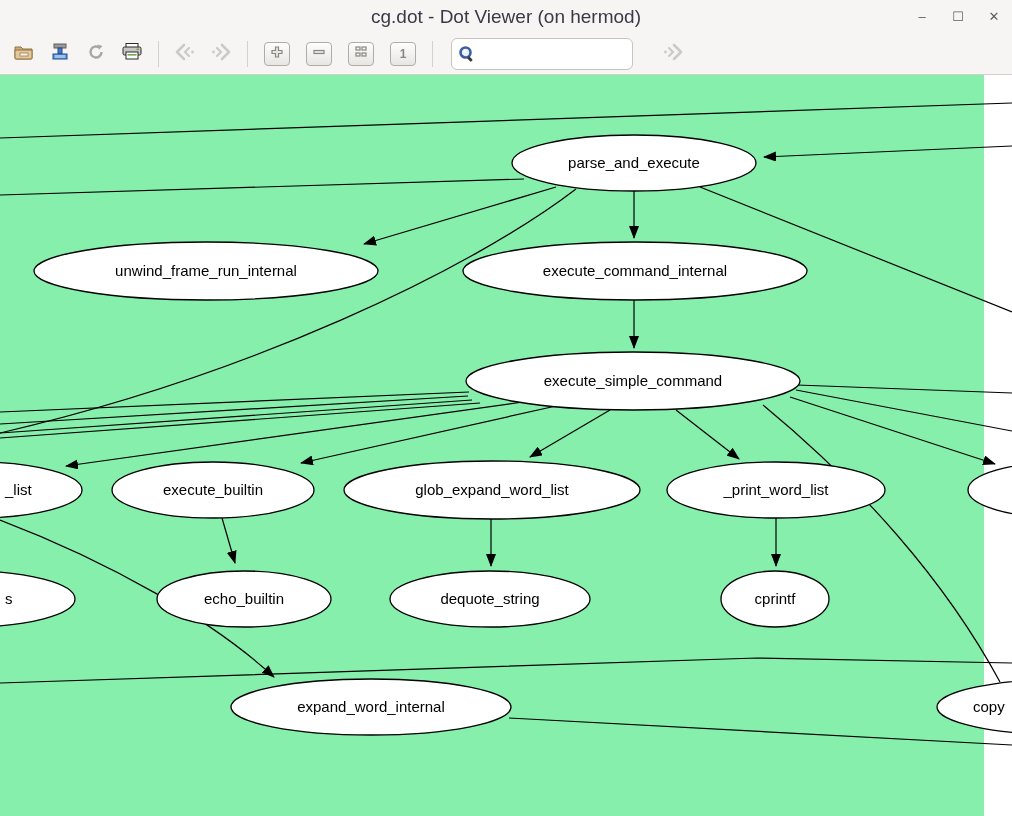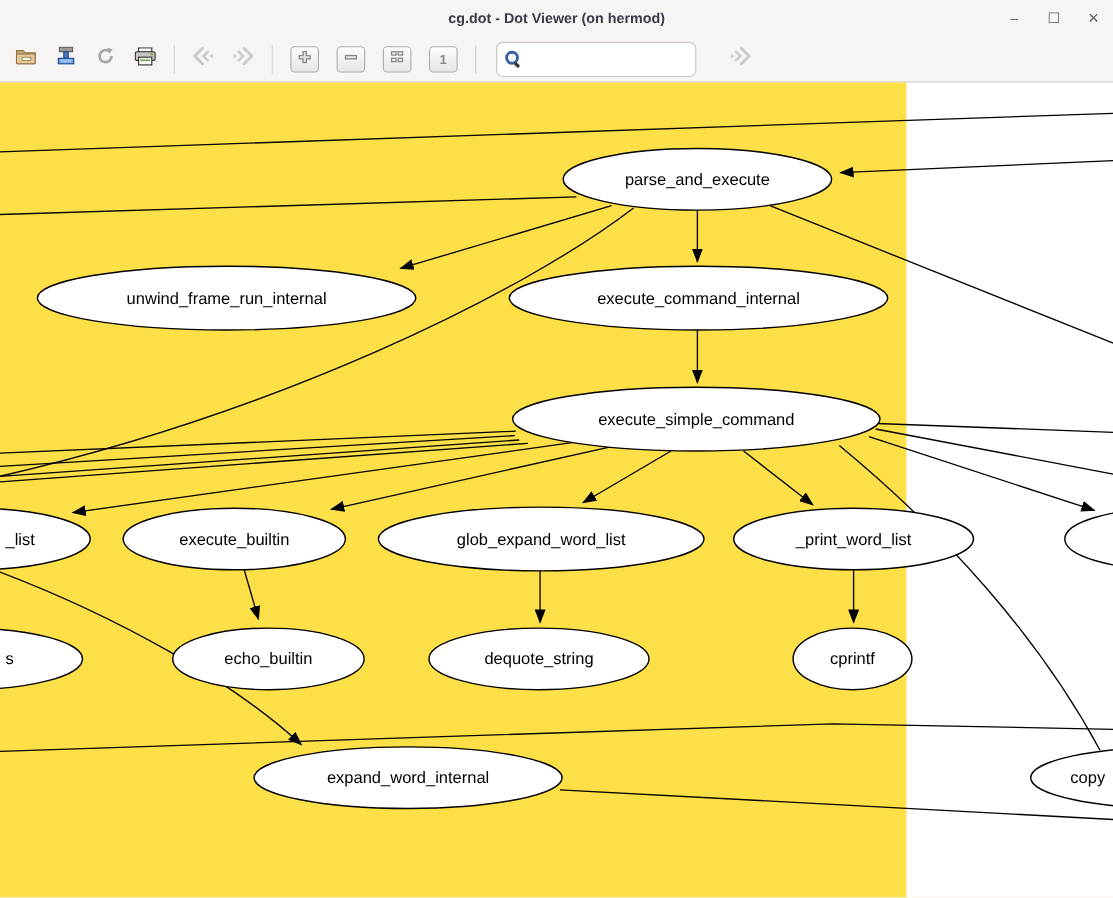--- a/index.html
+++ b/index.html
@@ -5,7 +5,7 @@
   html,body{margin:0;padding:0;width:1012px;height:816px;overflow:hidden;
     font-family:"Liberation Sans",sans-serif;background:#ffffff;}
   .titlebar{height:33px;background:#f6f5f4;display:flex;align-items:center;position:relative;}
-  .title{position:absolute;left:0;right:0;text-align:center;font-size:13px;font-weight:bold;color:#3d3846;}
+  .title{position:absolute;left:0;right:0;text-align:center;font-size:19px;font-weight:normal;color:#3d3846;}
   .win-controls{position:absolute;right:8px;top:0;height:33px;display:flex;align-items:center;gap:16px;color:#5e5c64;font-size:13px;}
   .win-btn{width:20px;height:20px;display:flex;align-items:center;justify-content:center;cursor:default;}
   .toolbar{height:41px;background:#f6f5f4;border-bottom:1px solid #d5d0cc;display:flex;align-items:center;padding:0 6px;}

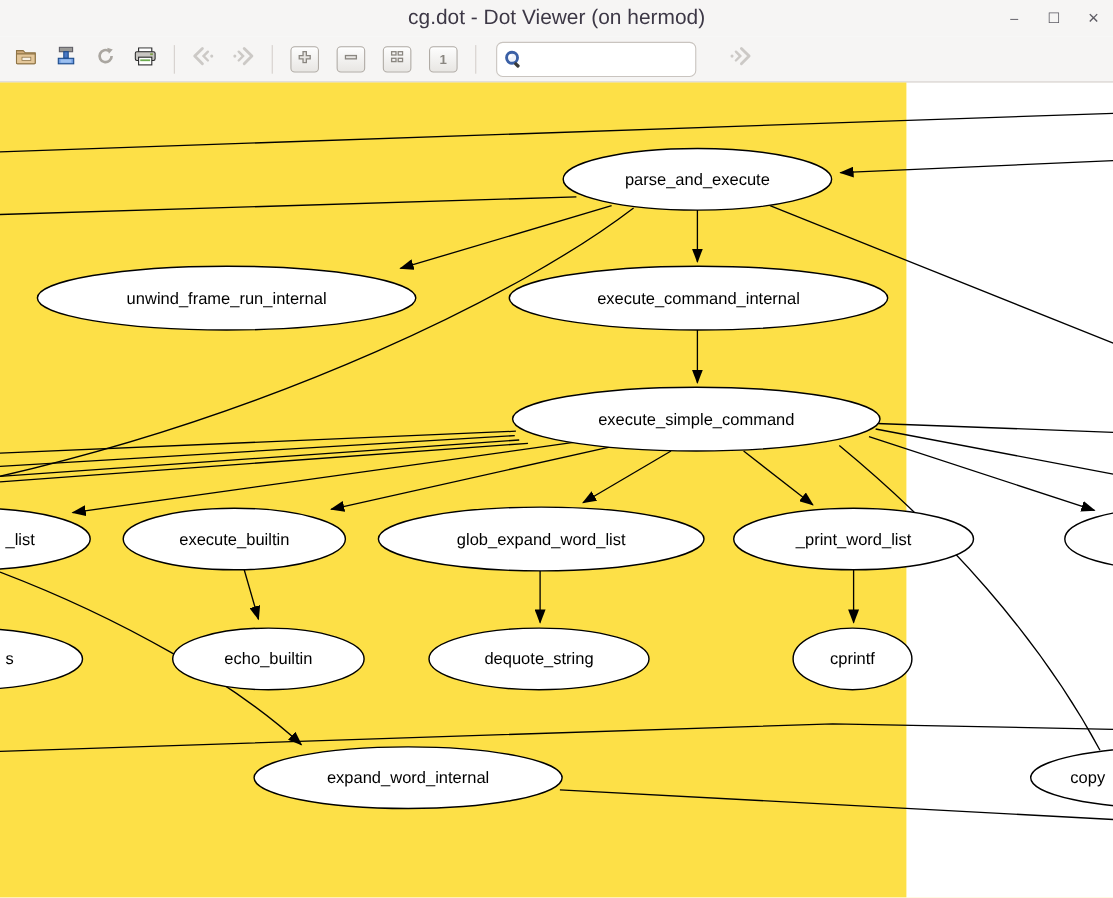--- a/index.html
+++ b/index.html
@@ -19,7 +19,7 @@
   .search-box{width:168px;height:30px;background:#fff;border:1px solid #c9c4bf;border-radius:6px;
     display:flex;align-items:center;padding:0 6px;margin-left:10px;}
   .search-box input{border:none;outline:none;flex:1;font-size:13px;min-width:0;background:transparent;}
-  .canvas{width:824px;height:741px;background:#fde047;}
+  .canvas{width:984px;height:741px;background:#86efac;}
   svg text.nodelabel{font-family:"Liberation Sans",sans-serif;font-size:15px;fill:#000;}
 </style>
 </head>

